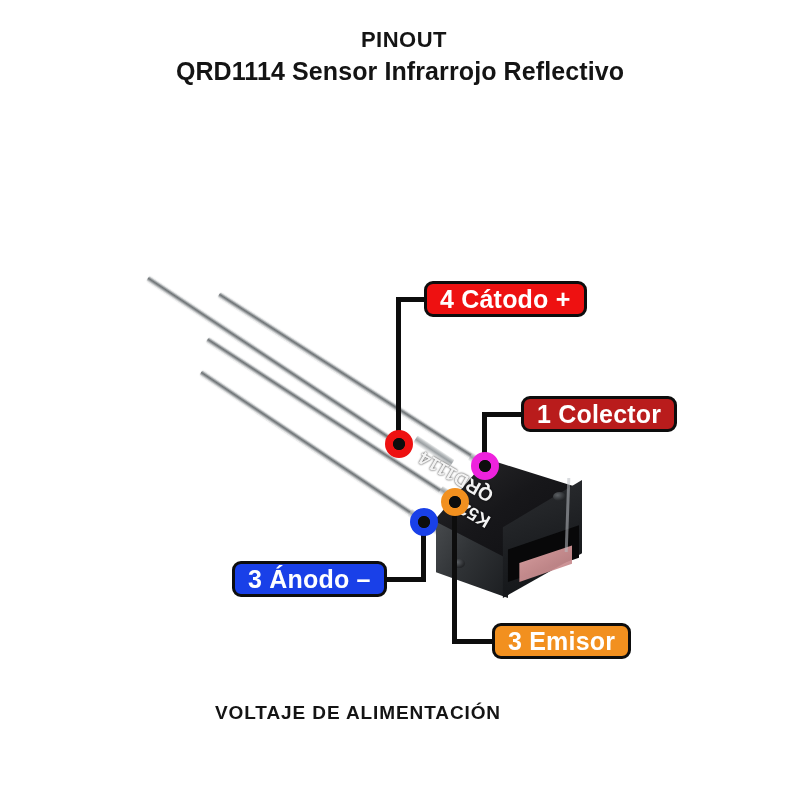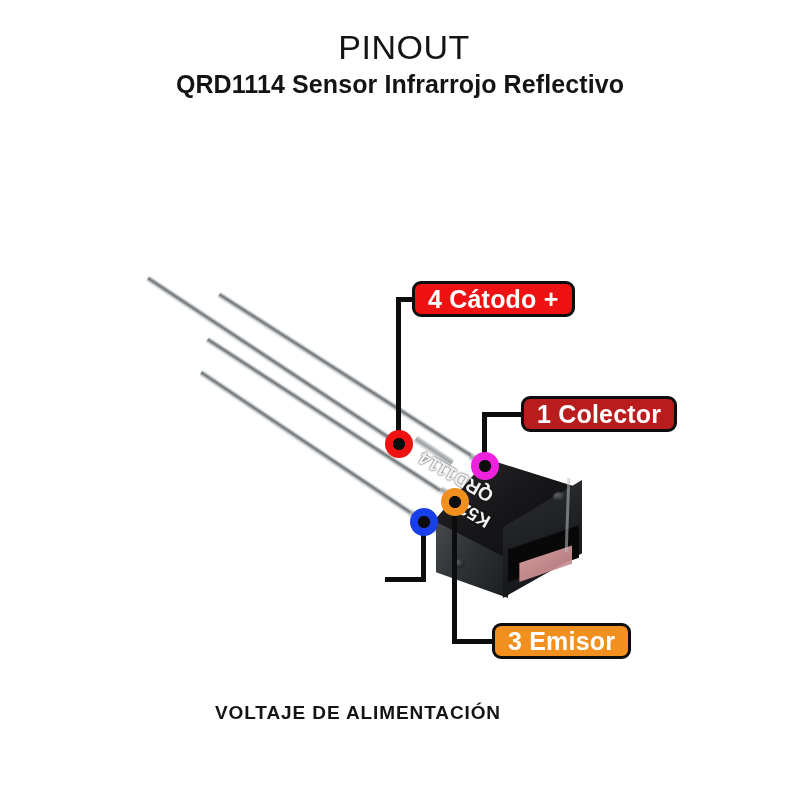--- a/index.html
+++ b/index.html
@@ -26,8 +26,8 @@
     color: #141414;
   }
   #title-main {
-    font-size: 34px;
-    font-weight: 400;
+    font-size: 22px;
+    font-weight: 700;
     letter-spacing: 0.5px;
     line-height: 1.12;
     display: block;

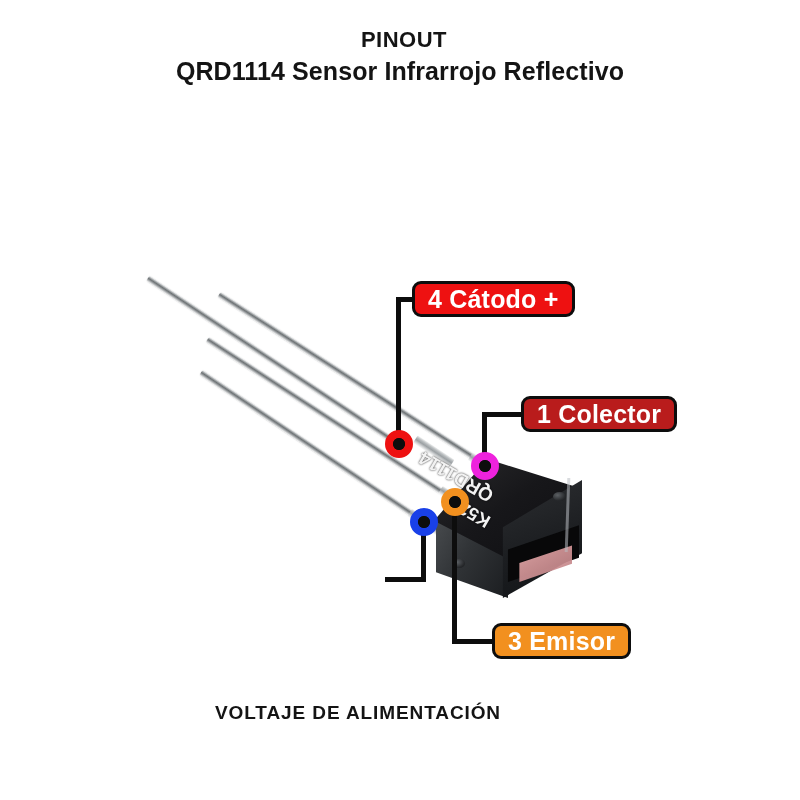--- a/index.html
+++ b/index.html
@@ -242,7 +242,7 @@
   <div class="marker" style="left:385px; top:430px; border-color:#ee1111;">
     <span class="marker-core"></span>
   </div>
-  <div class="badge" style="left:412px; top:281px; background:#ee1111;">4 Cátodo +</div>
+  <div class="badge" style="left:424px; top:281px; background:#ee1111;">4 Cátodo +</div>
 
   <div class="leader leader-v" style="left:482px; top:412px; height:56px;"></div>
   <div class="leader leader-h" style="left:482px; top:412px; width:44px;"></div>

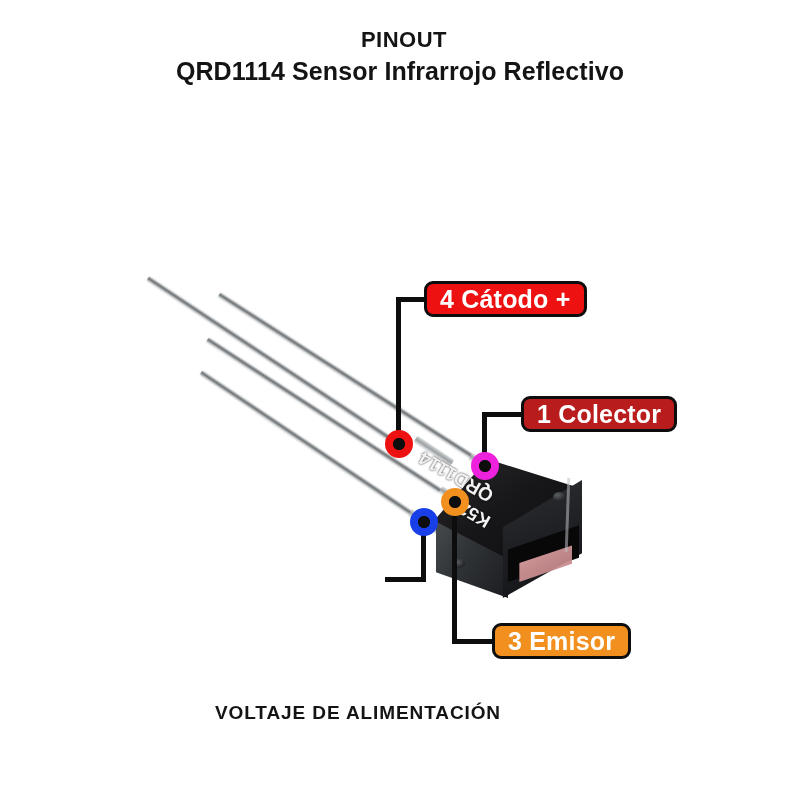--- a/index.html
+++ b/index.html
@@ -256,6 +256,7 @@
   <div class="marker" style="left:410px; top:508px; border-color:#1940e8;">
     <span class="marker-core"></span>
   </div>
+  <div class="badge" style="left:232px; top:561px; background:#1940e8;">3 Ánodo –</div>
 
   <div class="leader leader-v" style="left:452px; top:502px; height:142px;"></div>
   <div class="leader leader-h" style="left:452px; top:639px; width:44px;"></div>

